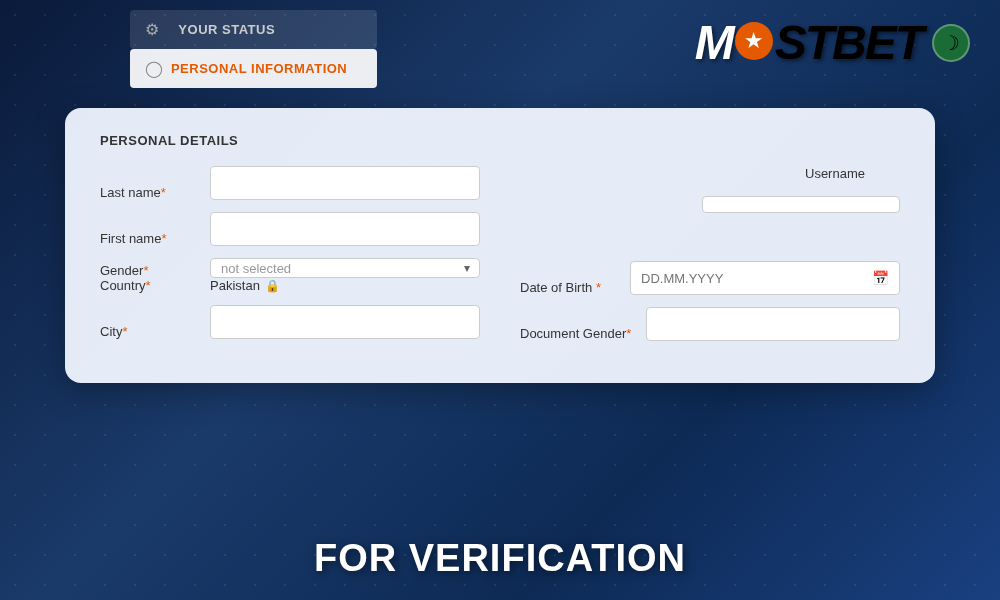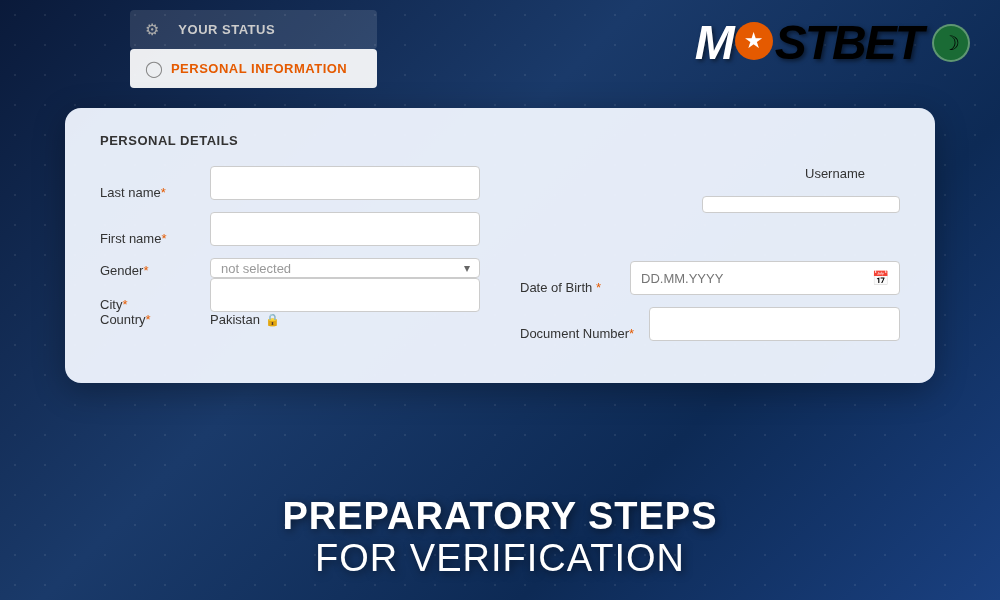--- a/index.html
+++ b/index.html
@@ -365,13 +365,6 @@
         </div>
       </div>
 
-      <div class="form-row">
-        <label class="form-label">
-          <span>City</span><span class="required">*</span>
-        </label>
-        <input type="text" class="form-input" style="">
-      </div>
-
       <div class="form-row" style="margin-bottom: 12px;">
         <label class="form-label">
           <span>Country</span><span class="required">*</span>
@@ -381,6 +374,13 @@
           <span class="lock-icon">🔒</span>
         </div>
       </div>
+
+      <div class="form-row">
+        <label class="form-label">
+          <span>City</span><span class="required">*</span>
+        </label>
+        <input type="text" class="form-input" style="">
+      </div>
     </div>
 
     <div>

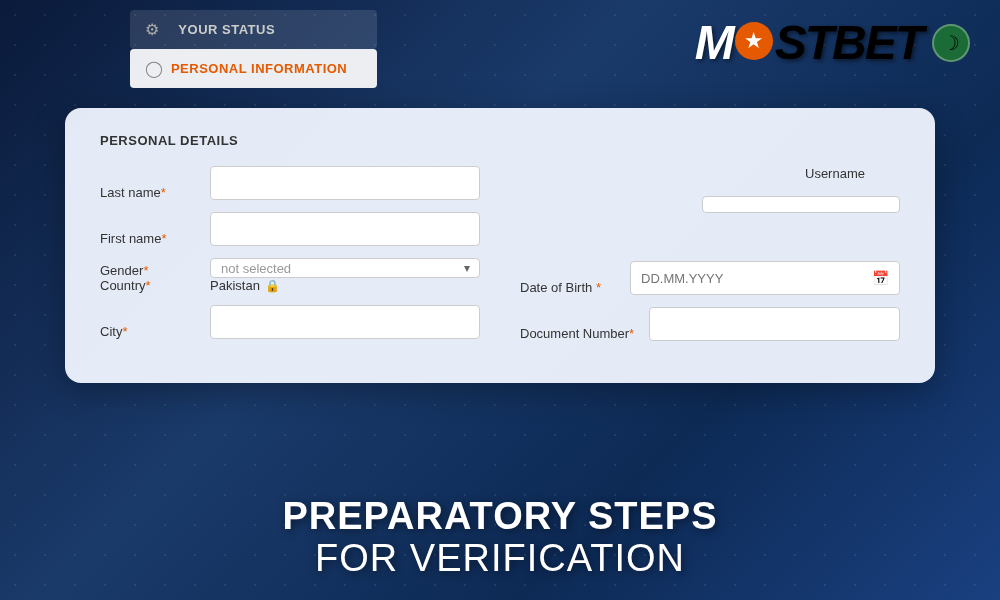--- a/index.html
+++ b/index.html
@@ -404,7 +404,7 @@
 
       <div class="form-row" style="margin-bottom: 12px;">
         <label class="form-label">
-          <span>Document Number</span><span class="required">*</span>
+          <span>Document Gender</span><span class="required">*</span>
         </label>
         <input type="text" class="form-input" style="">
       </div>

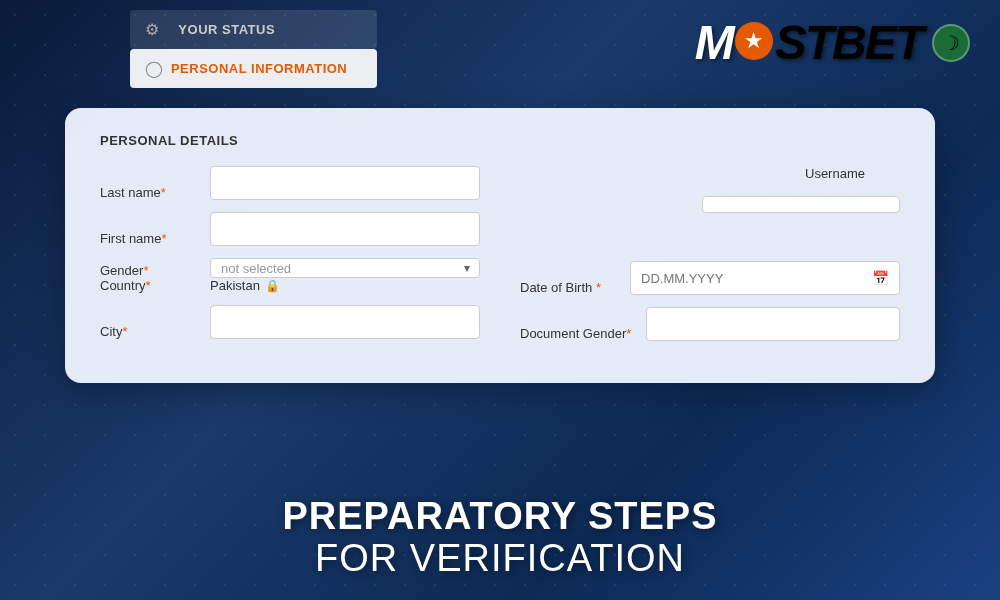--- a/index.html
+++ b/index.html
@@ -413,7 +413,6 @@
 </div>
 
 <div class="bottom-text">
-  <div class="line1">PREPARATORY STEPS</div>
   <div class="line2">FOR VERIFICATION</div>
 </div>
 

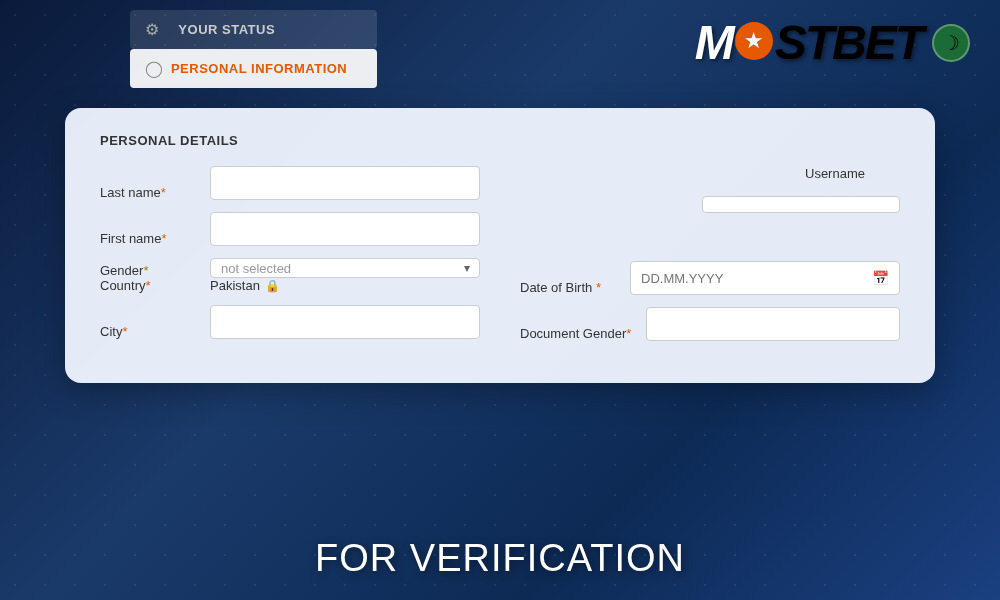--- a/index.html
+++ b/index.html
@@ -292,7 +292,7 @@
 
     .bottom-text .line2 {
       font-size: 38px;
-      font-weight: 400;
+      font-weight: 700;
       color: white;
       letter-spacing: 1px;
       text-shadow: 2px 2px 8px rgba(0,0,0,0.5);

